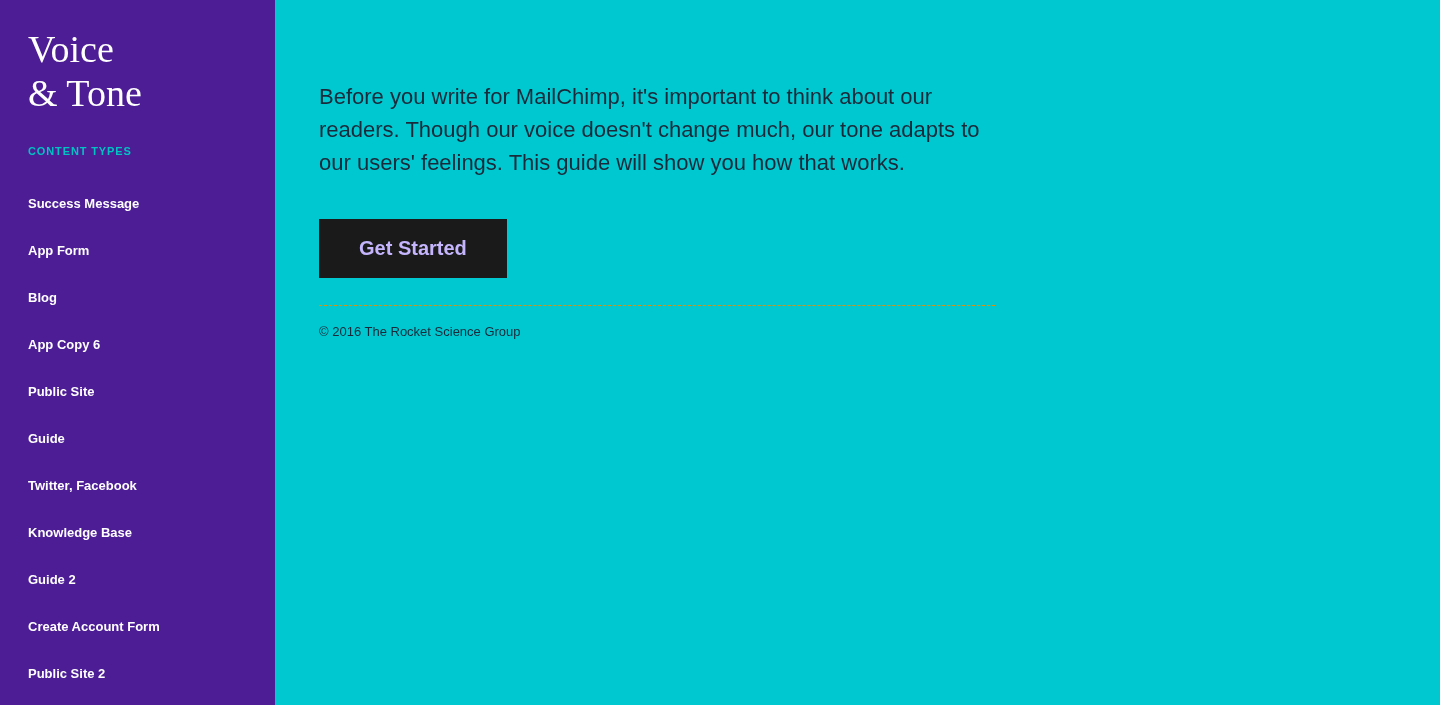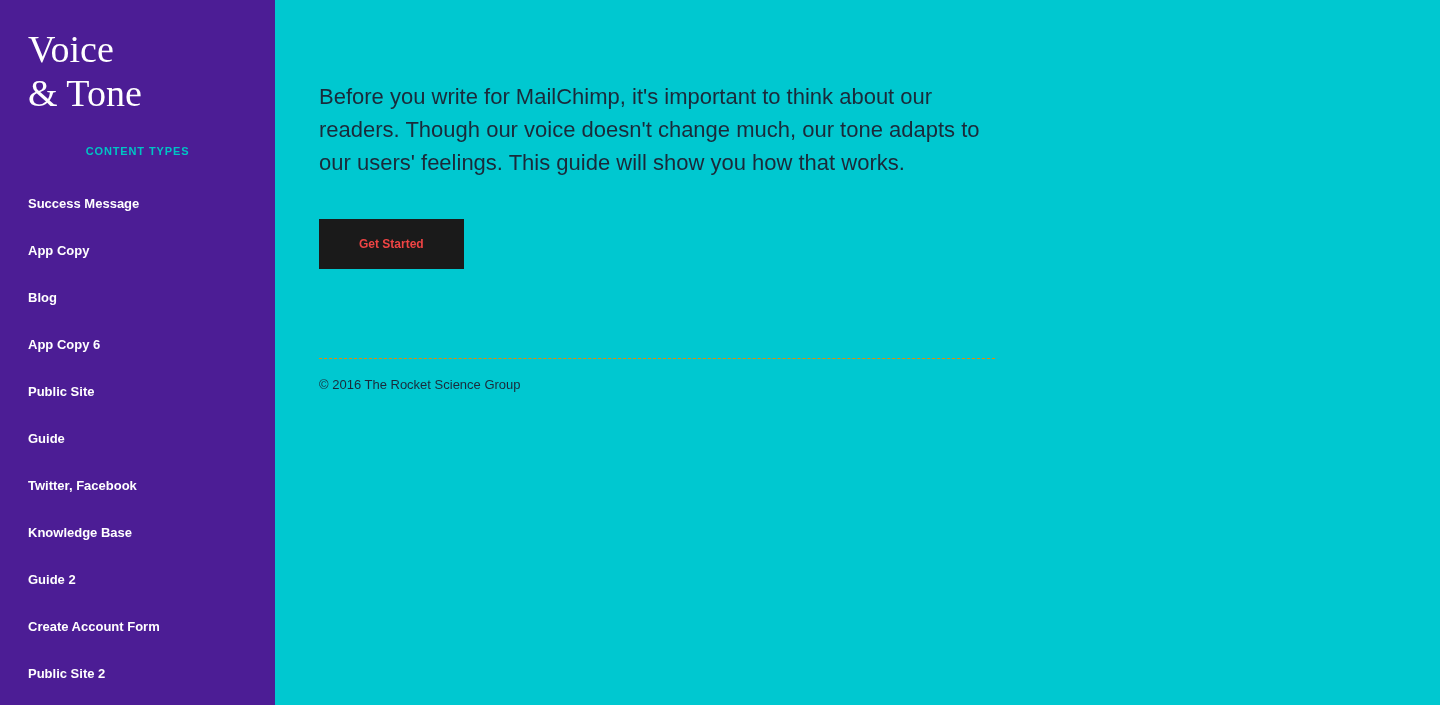--- a/index.html
+++ b/index.html
@@ -49,7 +49,6 @@
       color: #00c4c4;
       letter-spacing: 0.08em;
       text-transform: uppercase;
-      text-align: center;
     }
 
     #nav-list {

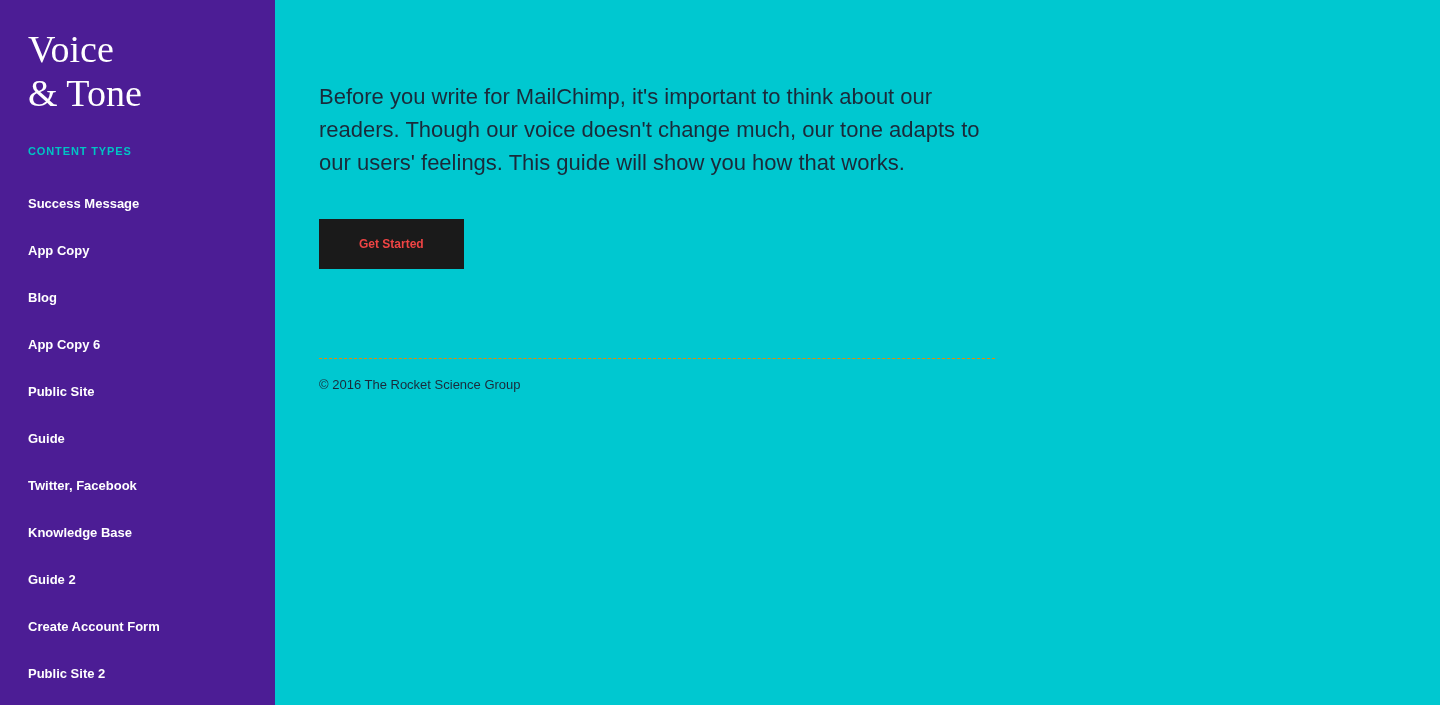--- a/index.html
+++ b/index.html
@@ -132,7 +132,7 @@
         <a href="#">Success Message</a>
       </li>
       <li>
-        <a href="#">App Copy</a>
+        <a href="#">App Form</a>
       </li>
       <li>
         <a href="#">Blog</a>

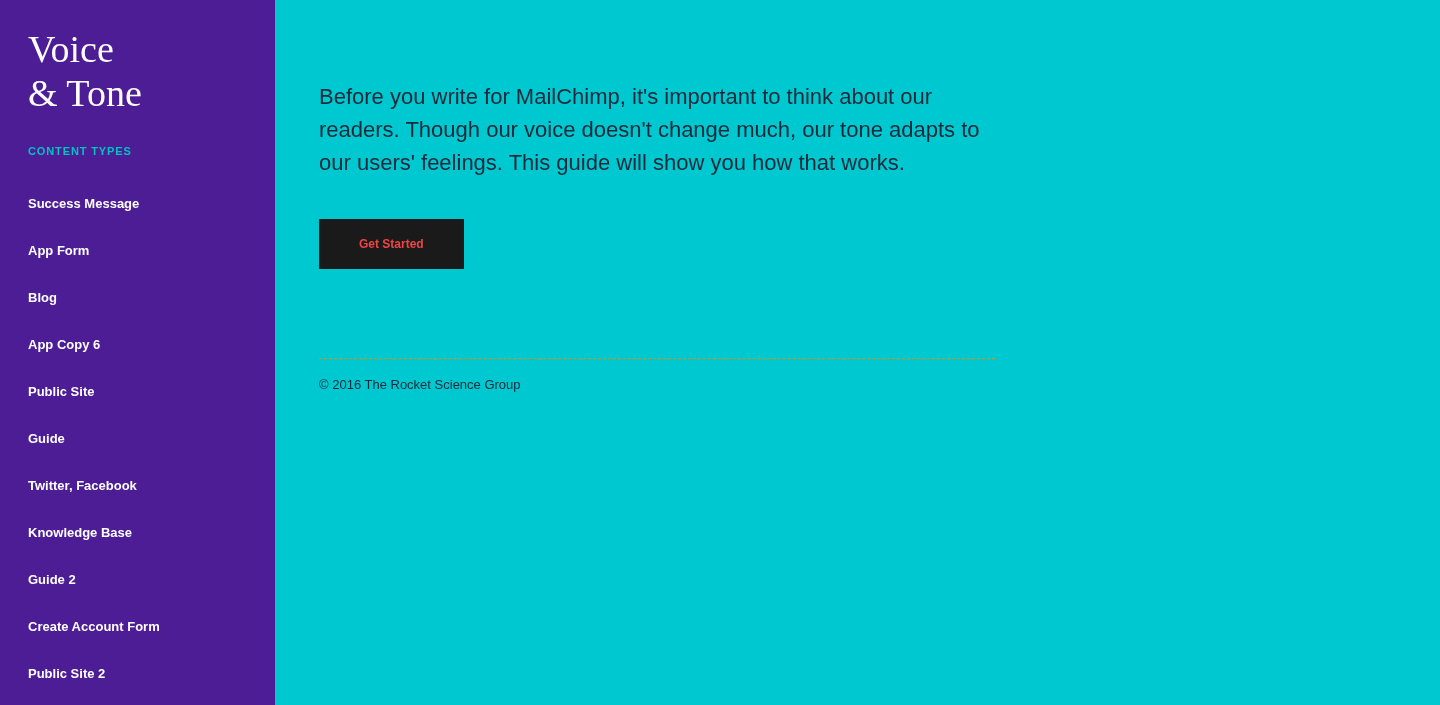--- a/index.html
+++ b/index.html
@@ -94,15 +94,15 @@
 
     #get-started-btn {
       background-color: #1a1a1a;
-      color: #ef4444;
+      color: #c4b5fd;
       border: none;
       padding: 18px 40px;
       font-family: Arial, Helvetica, sans-serif;
-      font-size: 12px;
+      font-size: 20px;
       font-weight: bold;
       cursor: pointer;
       display: inline-block;
-      margin-bottom: 89px;
+      margin-bottom: 27px;
     }
 
     #footer-divider {

